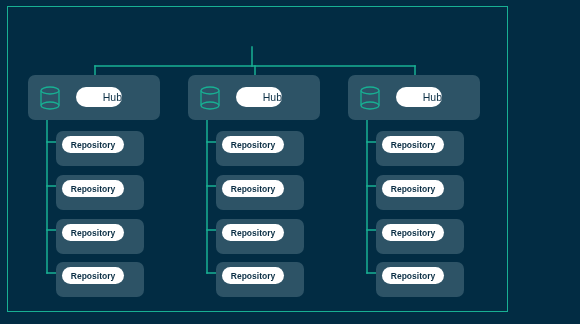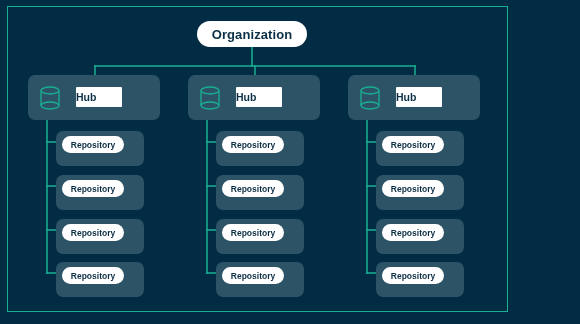--- a/index.html
+++ b/index.html
@@ -146,9 +146,6 @@
     </g>
   </svg>
 
-  <div class="org-pill">
-    <span>Organization</span>
-  </div>
 
   <div class="hub-panel" style="left:28px;">
     <svg class="db-icon" style="left:11px;" viewBox="0 0 22 24">

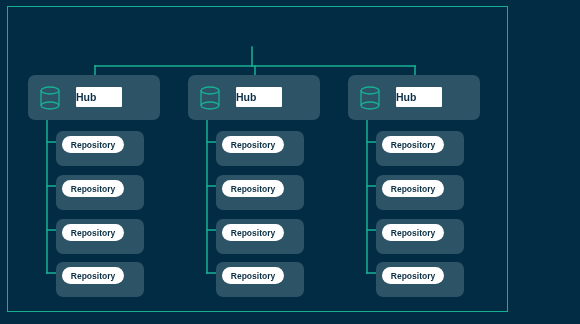--- a/index.html
+++ b/index.html
@@ -70,12 +70,12 @@
     width: 46px;
     height: 20px;
     background: #ffffff;
-    border-radius: 1px;
+    border-radius: 10px;
     display: flex;
     align-items: center;
-    justify-content: flex-start;
+    justify-content: flex-end;
     font-size: 10.5px;
-    font-weight: bold;
+    font-weight: normal;
     color: #0b2f45;
   }
   .db-icon {

